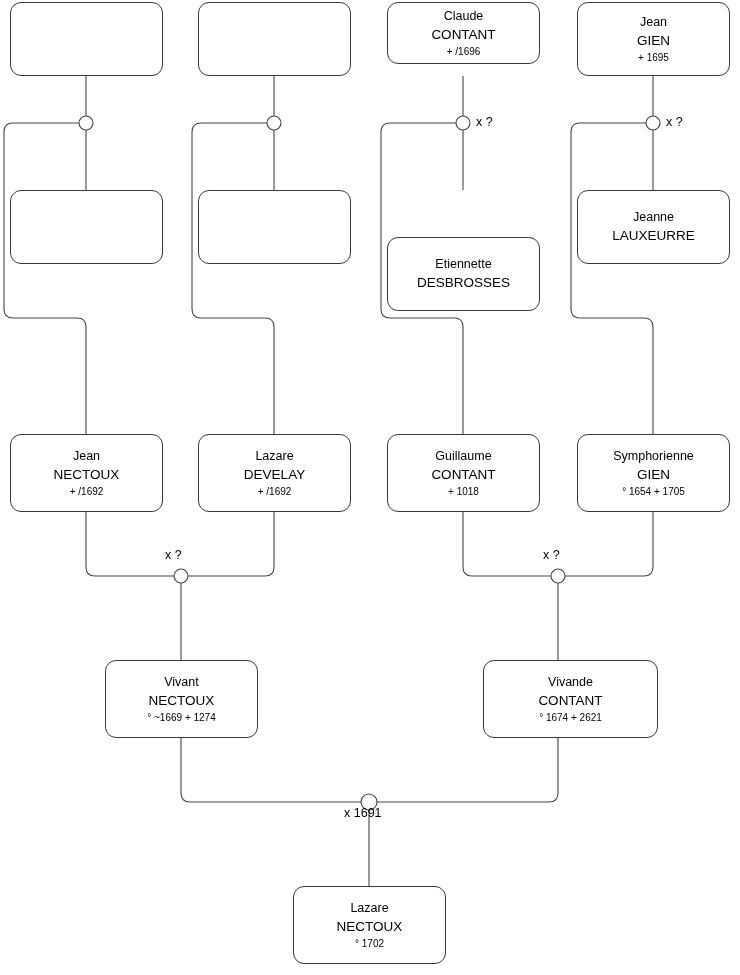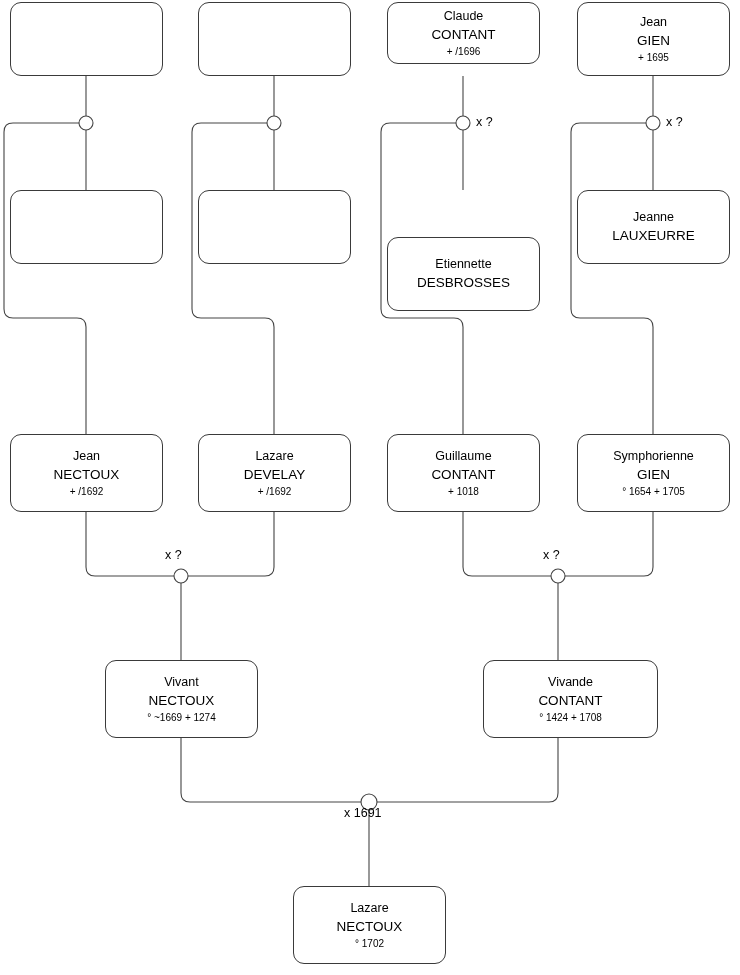--- a/index.html
+++ b/index.html
@@ -188,7 +188,7 @@
   <div class="person-box" style="left:483px; top:660px; width:175px; height:78px;">
     <span class="given">Vivande</span>
     <span class="surname">CONTANT</span>
-    <span class="dates">° 1424 + 1708</span>
+    <span class="dates">° 1674 + 2621</span>
   </div>
 
   <div class="person-box" style="left:293px; top:886px; width:153px; height:78px;">

